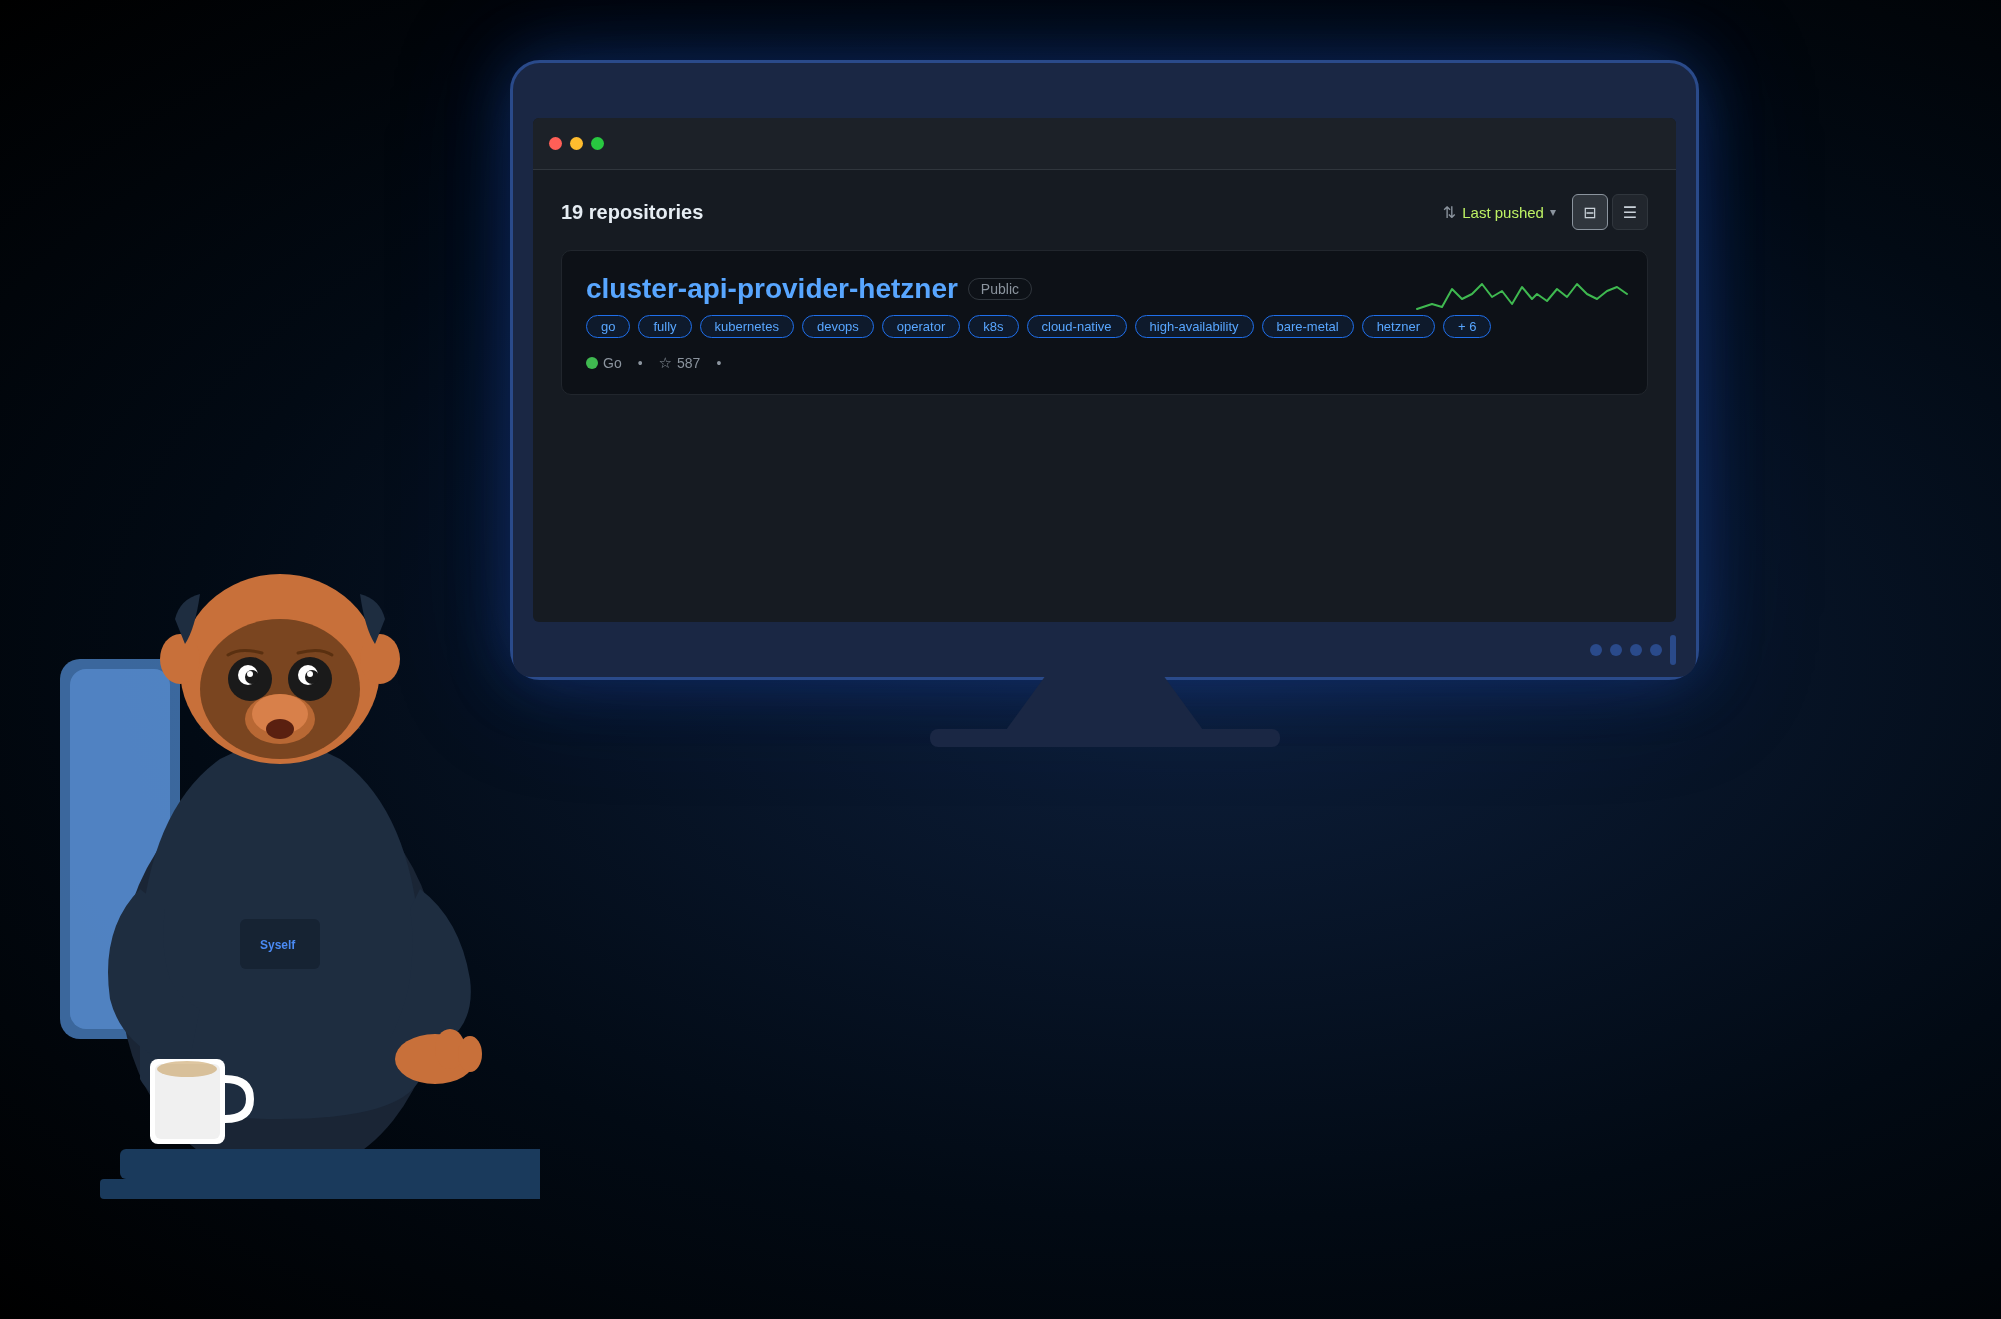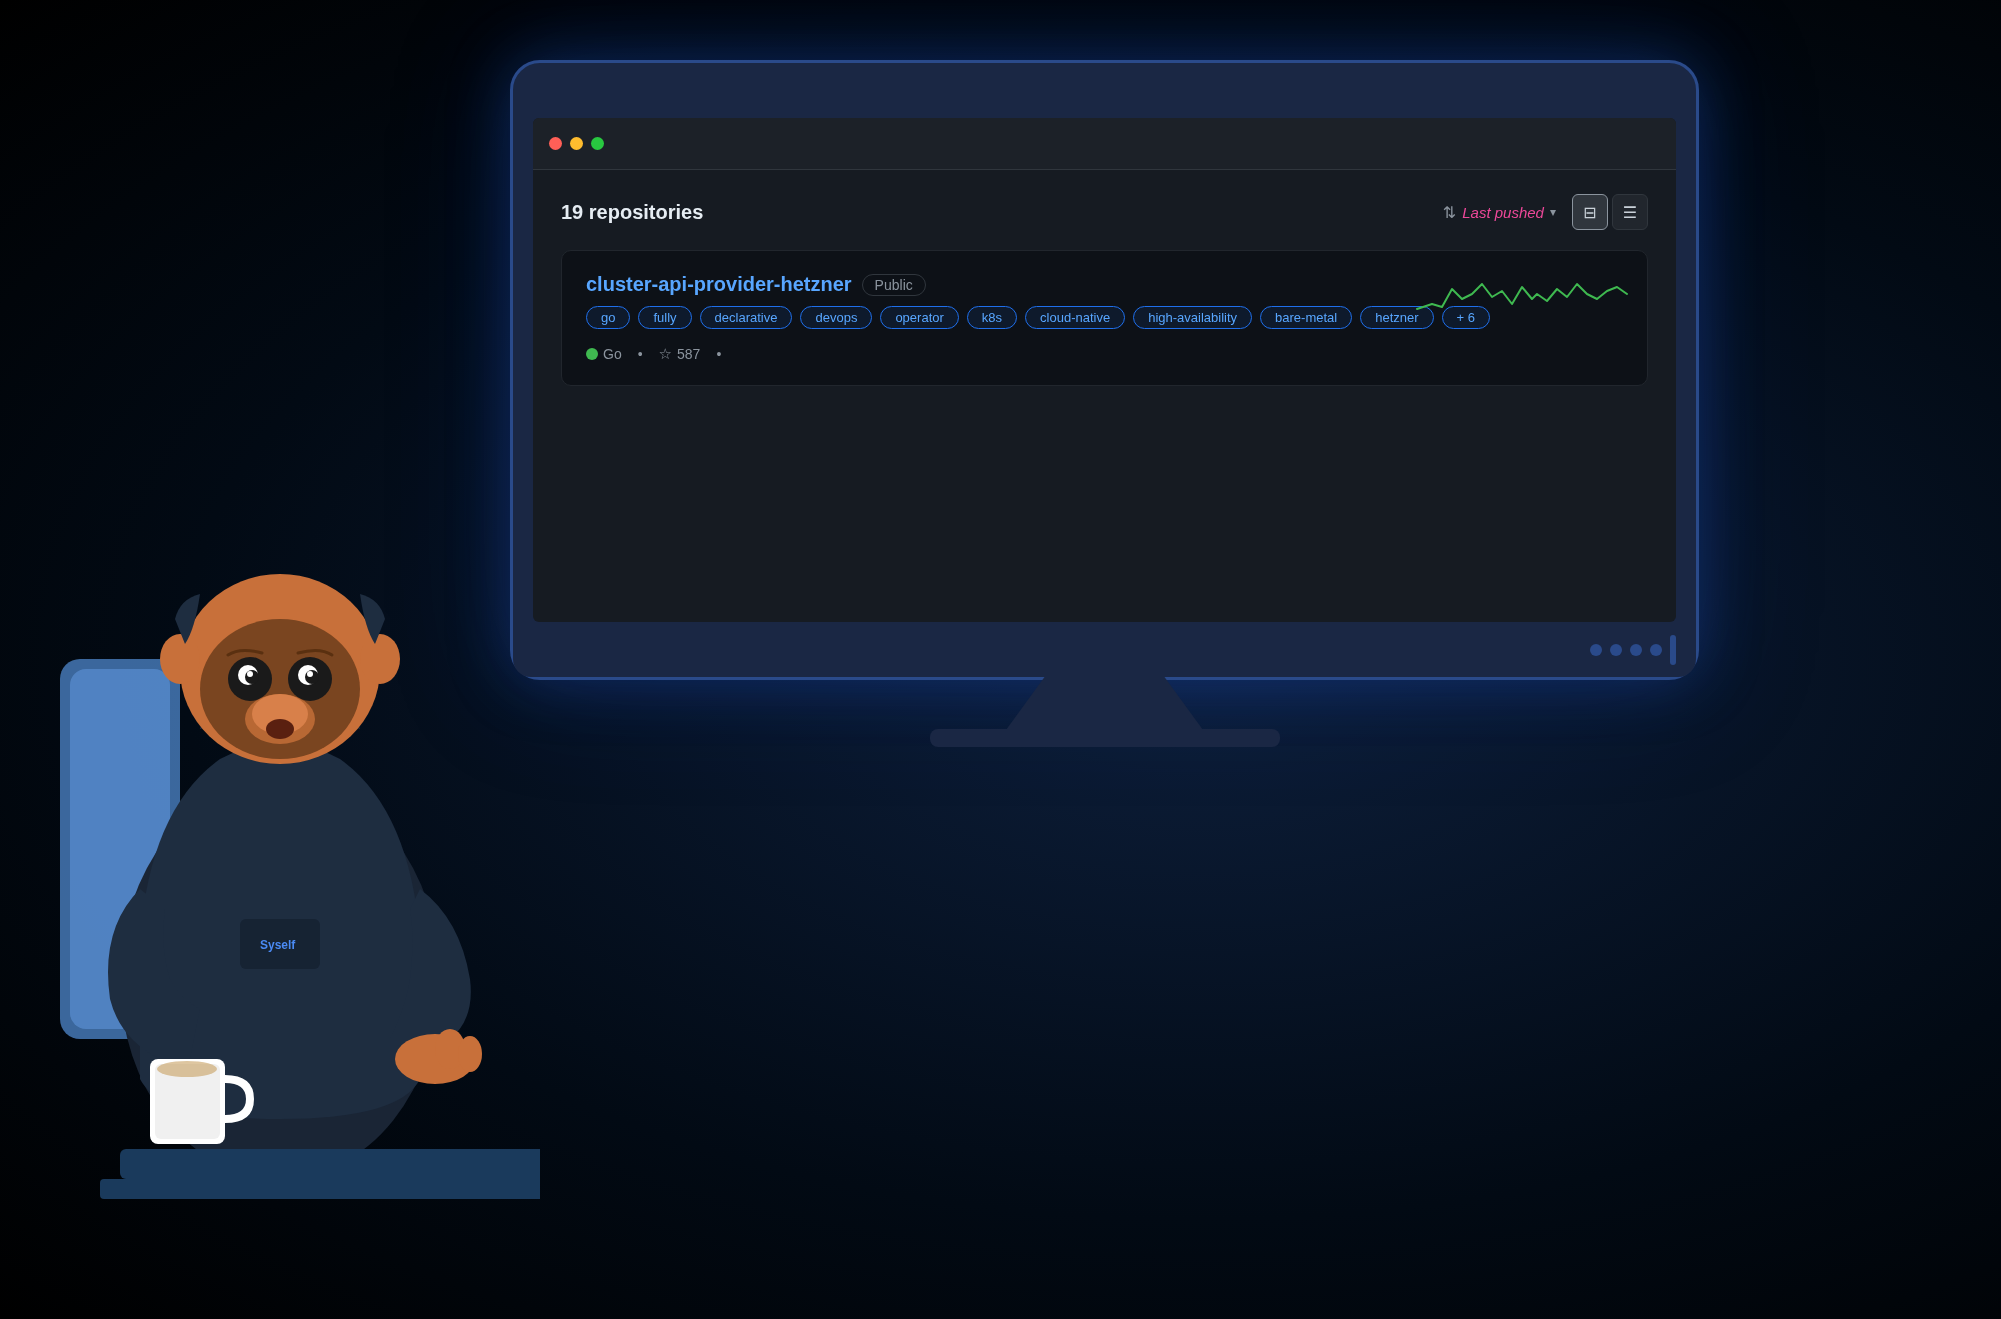--- a/index.html
+++ b/index.html
@@ -139,8 +139,7 @@
     }
 
     .sort-label {
-      color: #ec4899;
-      font-style: italic;
+      color: #bef264;
     }
 
     .dropdown-arrow {

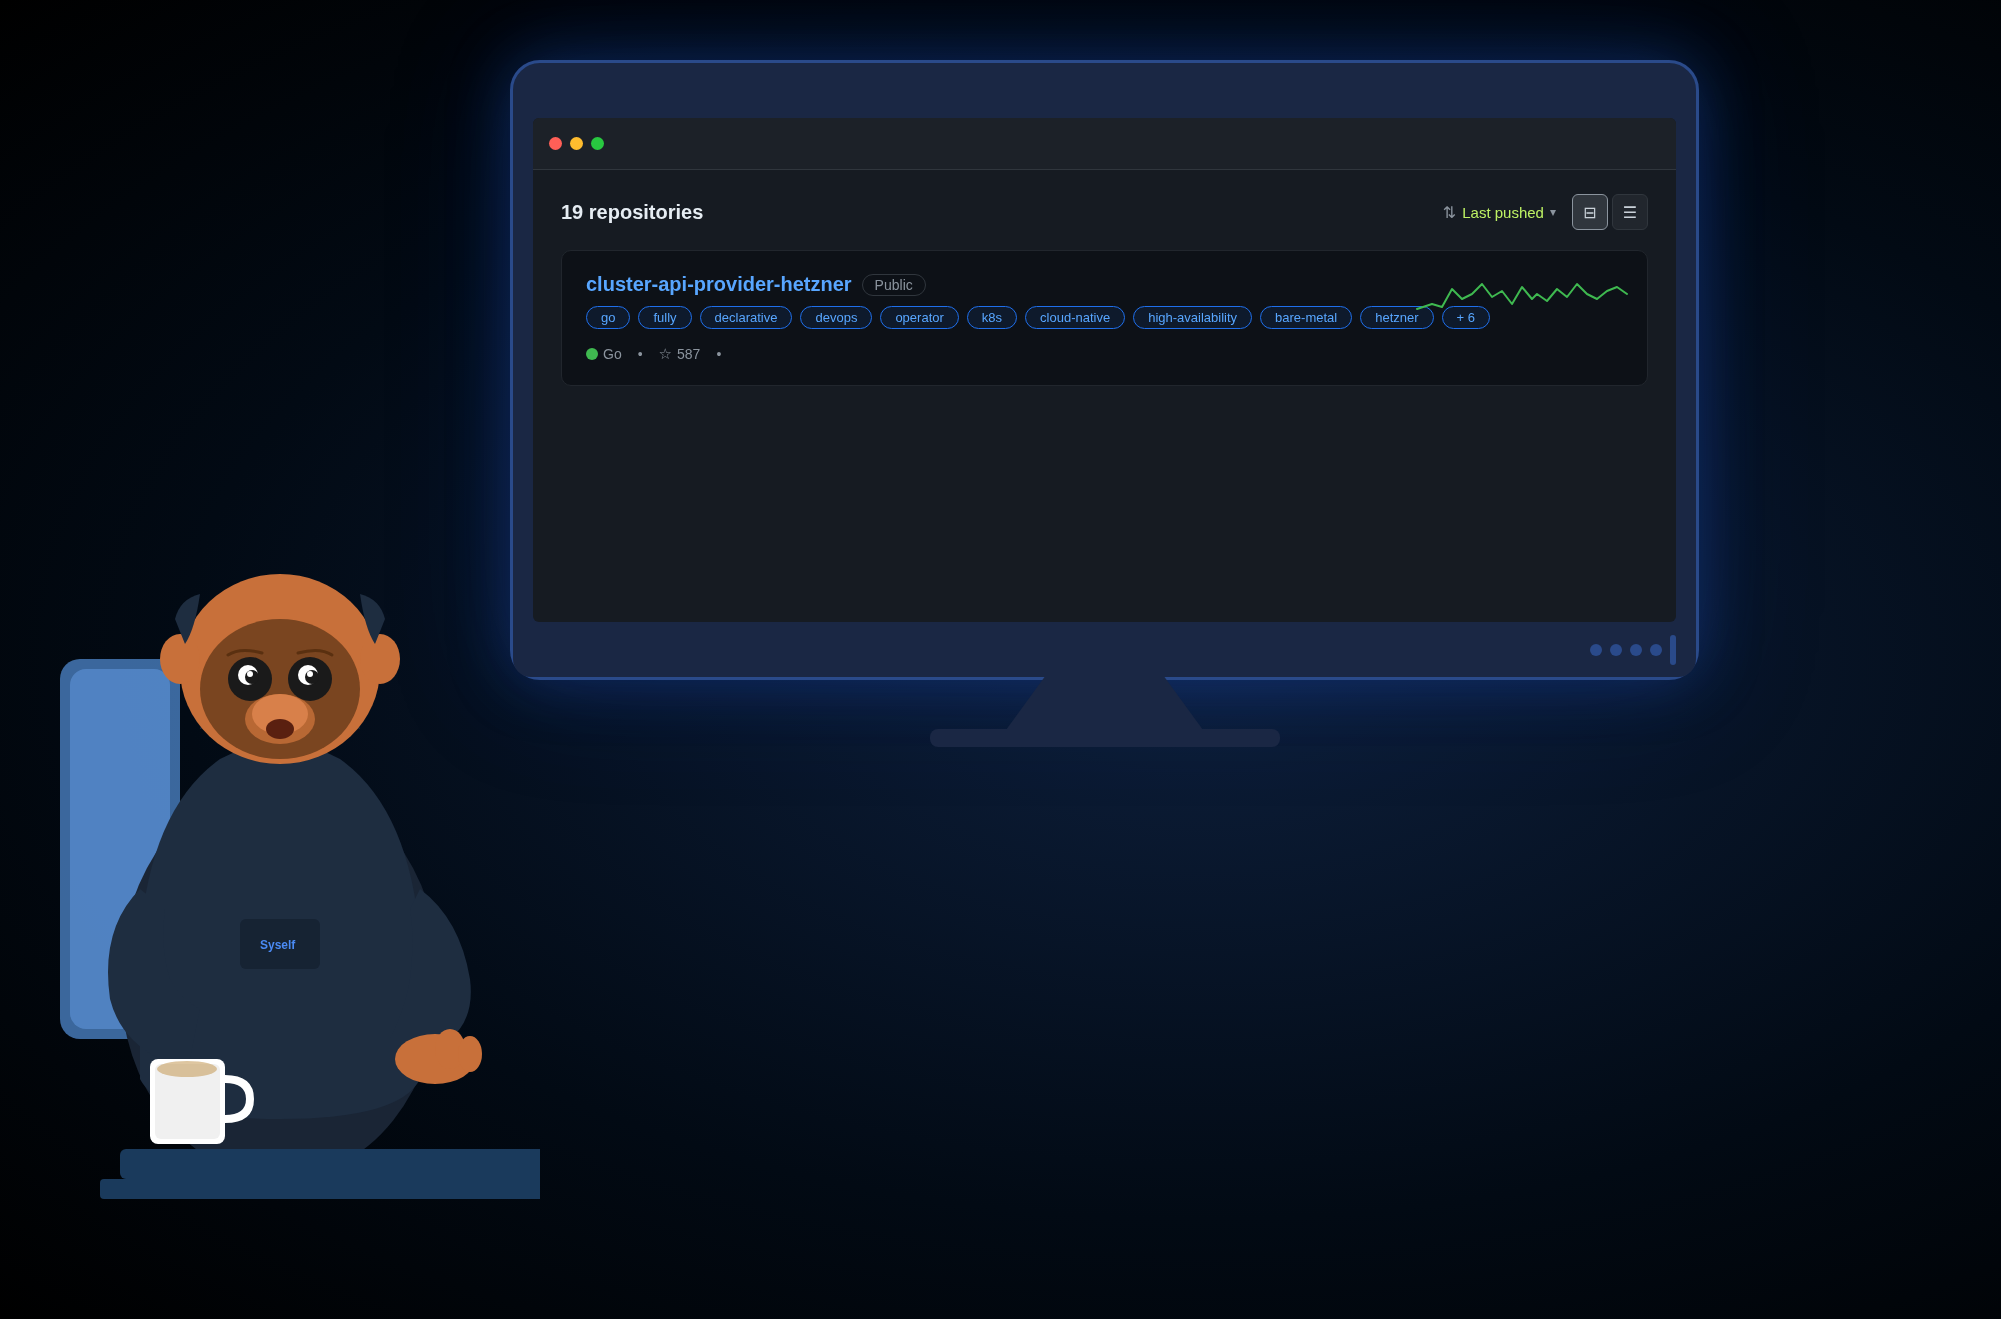--- a/index.html
+++ b/index.html
@@ -194,7 +194,7 @@
     }
 
     .repo-name {
-      font-size: 20px;
+      font-size: 28px;
       font-weight: 600;
       color: #58a6ff;
       cursor: pointer;

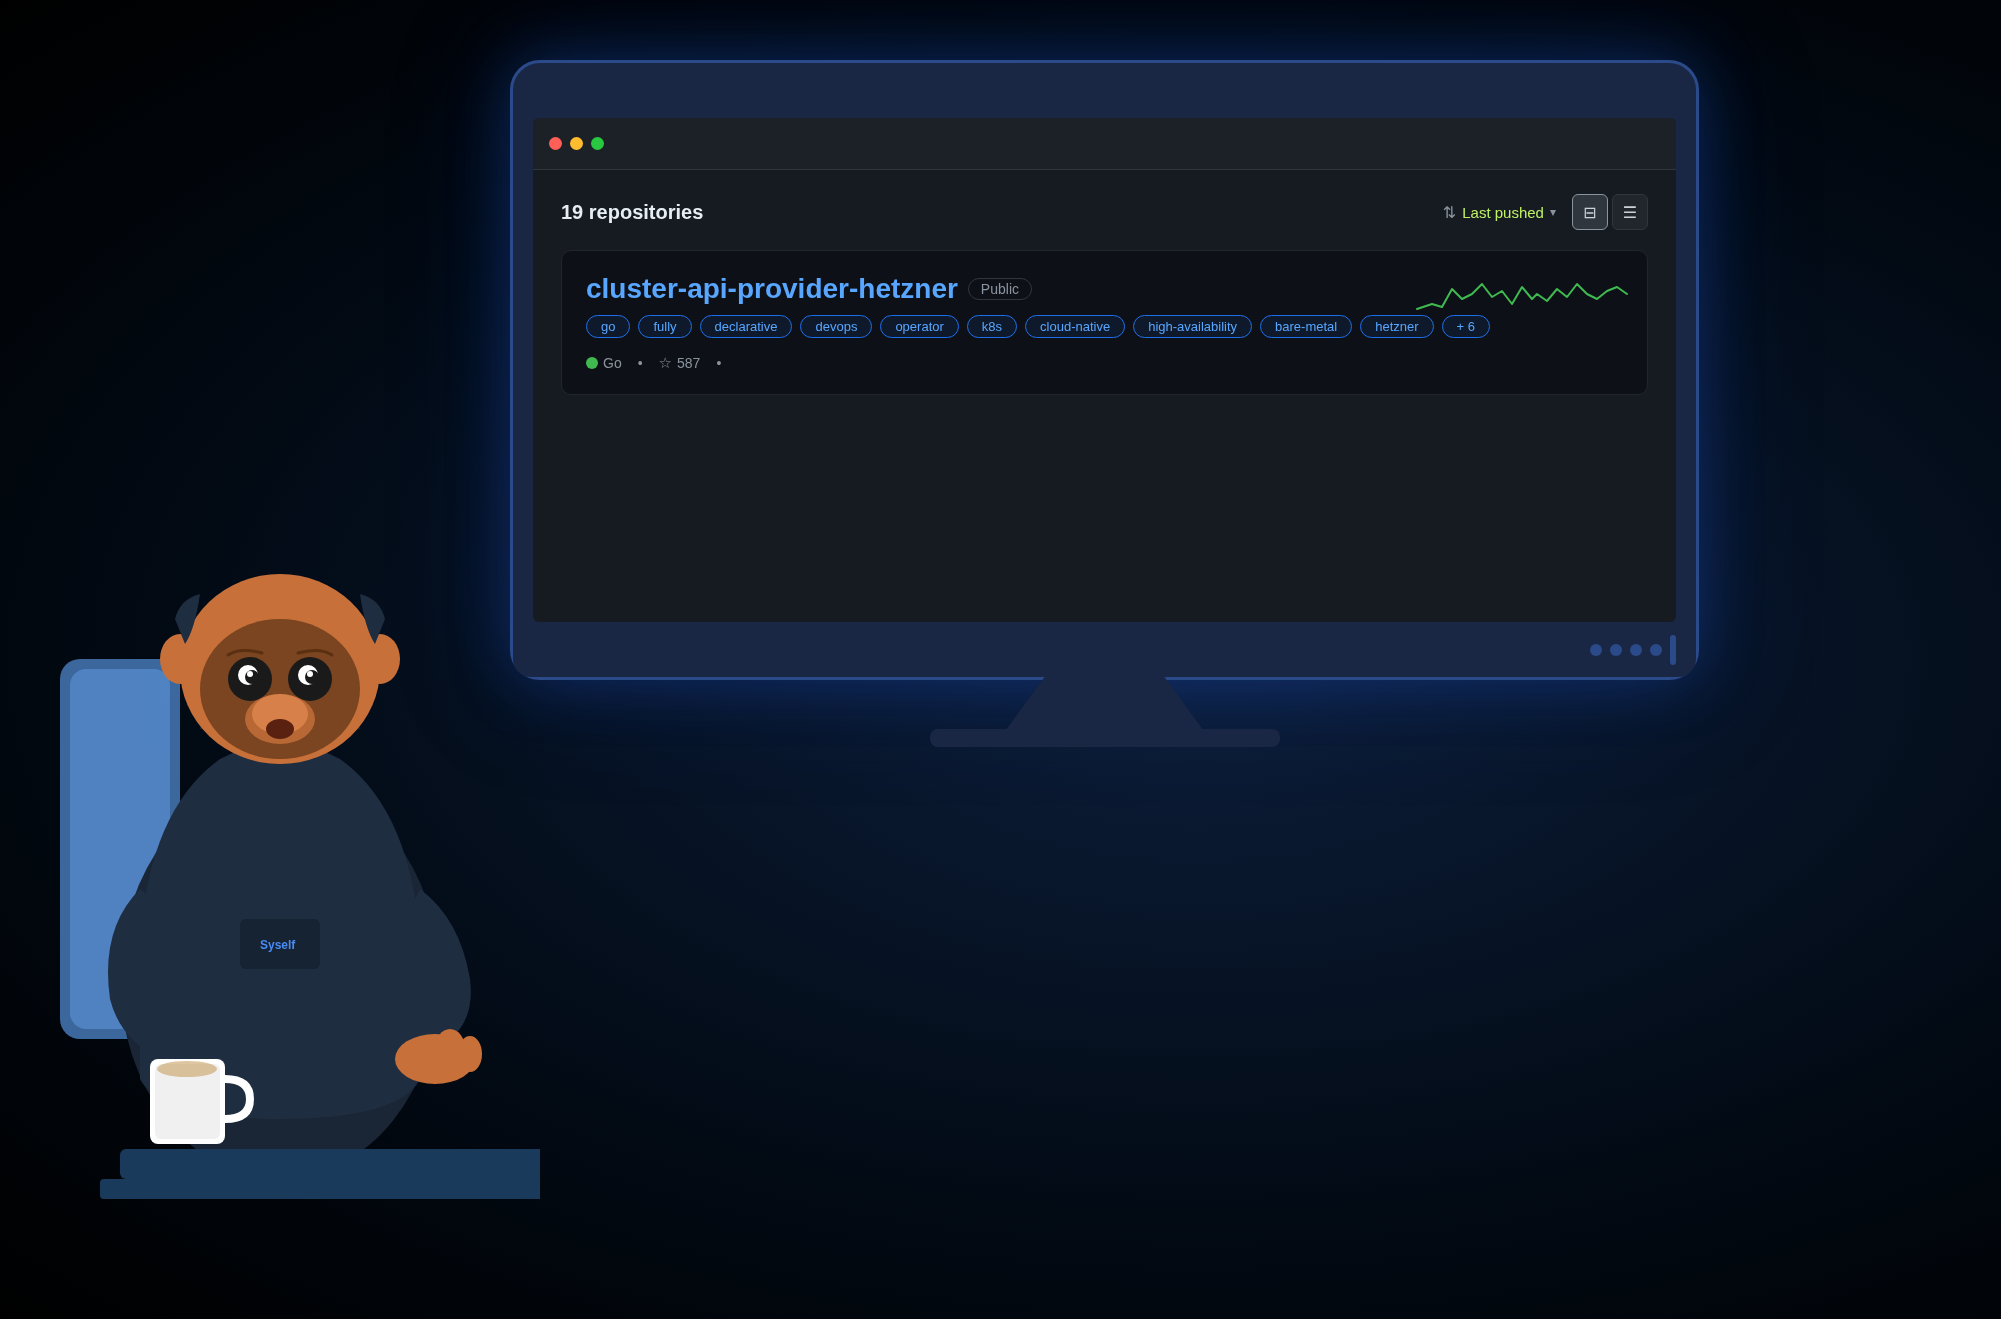--- a/index.html
+++ b/index.html
@@ -359,7 +359,7 @@
         <div class="tags-container">
           <span class="tag">go</span>
           <span class="tag">fully</span>
-          <span class="tag">declarative</span>
+          <span class="tag">kubernetes</span>
           <span class="tag">devops</span>
           <span class="tag">operator</span>
           <span class="tag">k8s</span>

